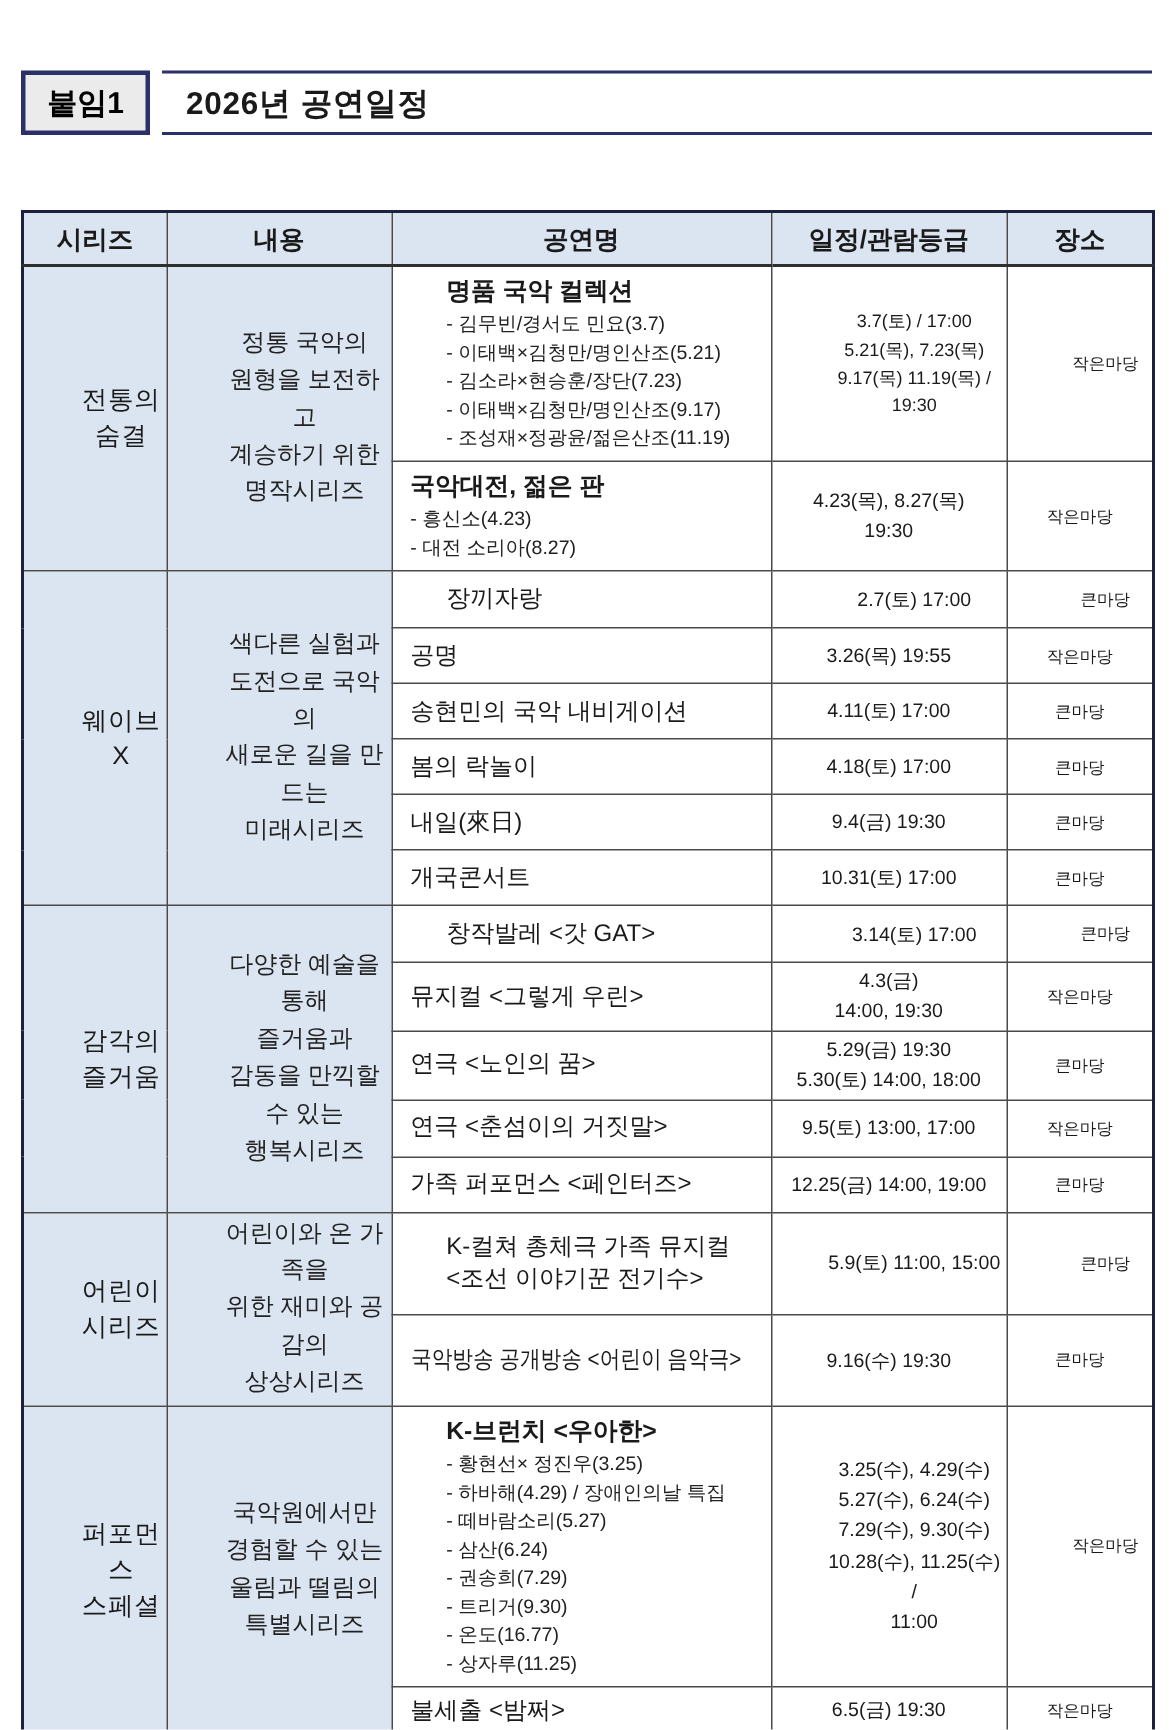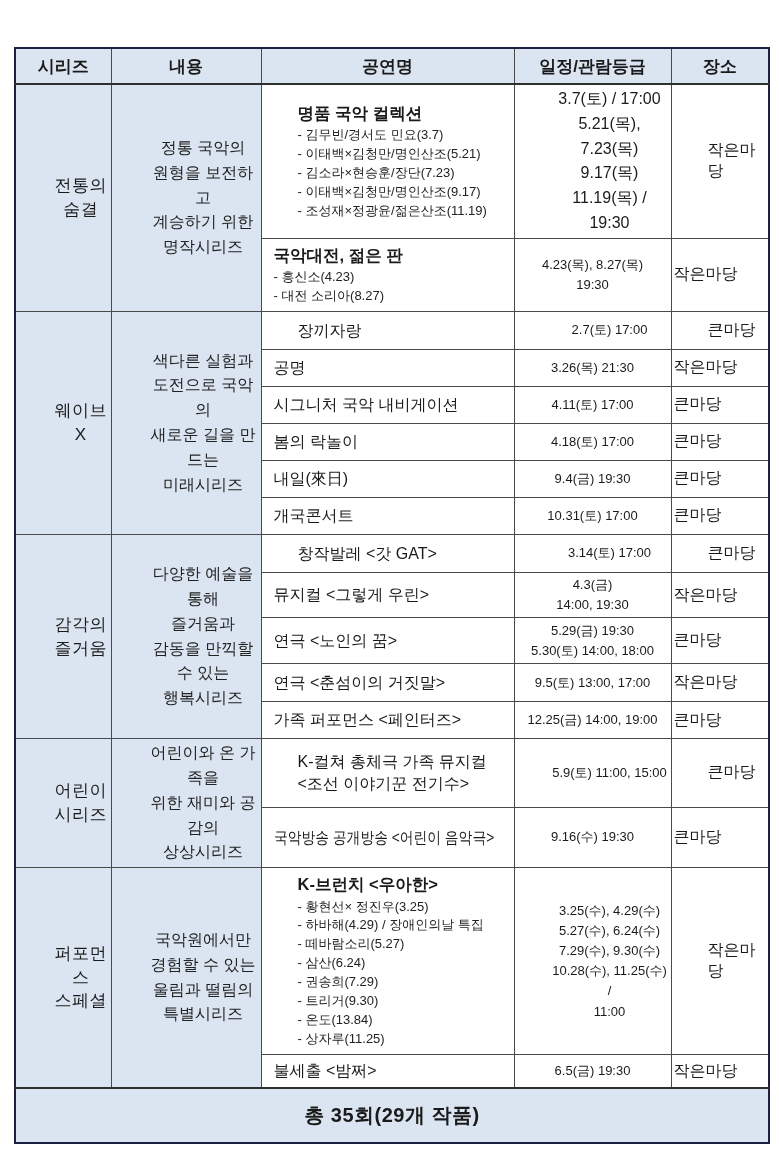--- a/index.html
+++ b/index.html
@@ -70,6 +70,14 @@
 
 <div class="page">
 
+  <div class="doc-header">
+    <div class="tag-box">
+      <span>붙임1</span>
+    </div>
+    <div class="title-rule">
+      <span class="doc-title">2026년 공연일정</span>
+    </div>
+  </div>
 
   <table class="sched">
     <colgroup>

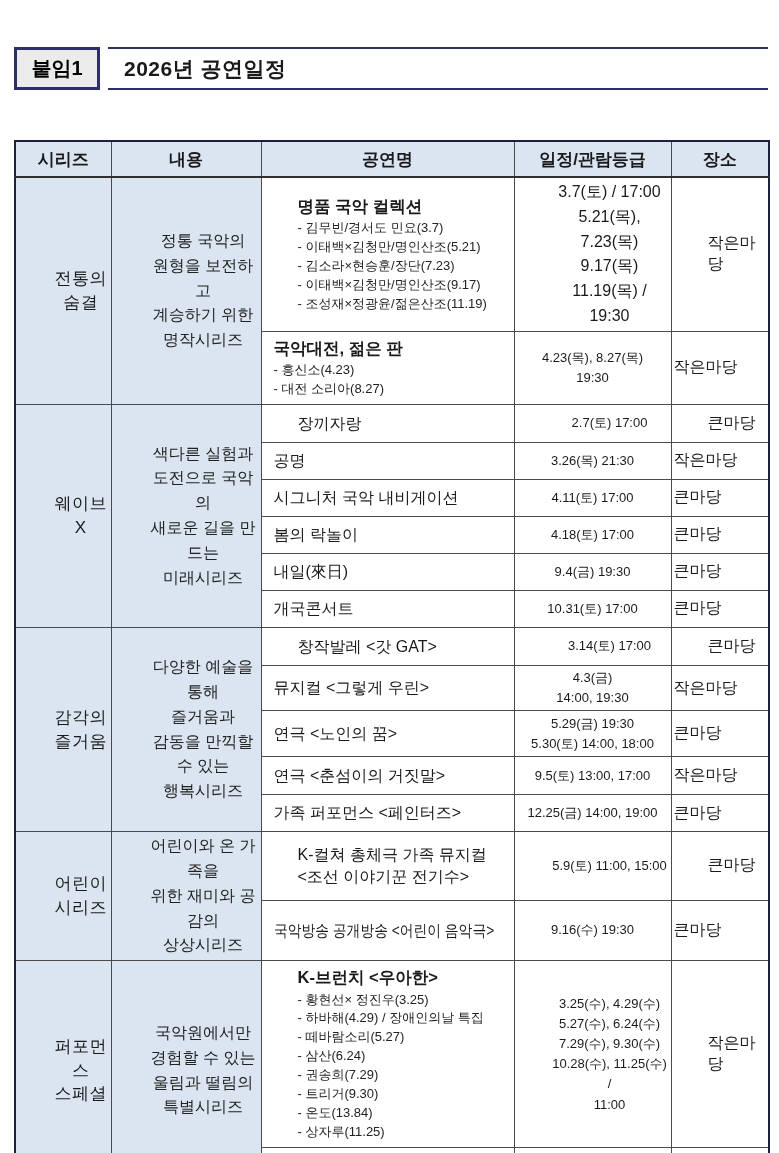--- a/index.html
+++ b/index.html
@@ -53,7 +53,7 @@
     background:#fff; text-align:center; vertical-align:middle;
     font-size:13px; line-height:1.55; padding:2px;
   }
-  .sched-sm { font-size:16px; }
+  .sched-sm { font-size:12px; }
   .venue-cell {
     background:#fff; text-align:left; vertical-align:middle; font-size:16px; padding:2px;
   }

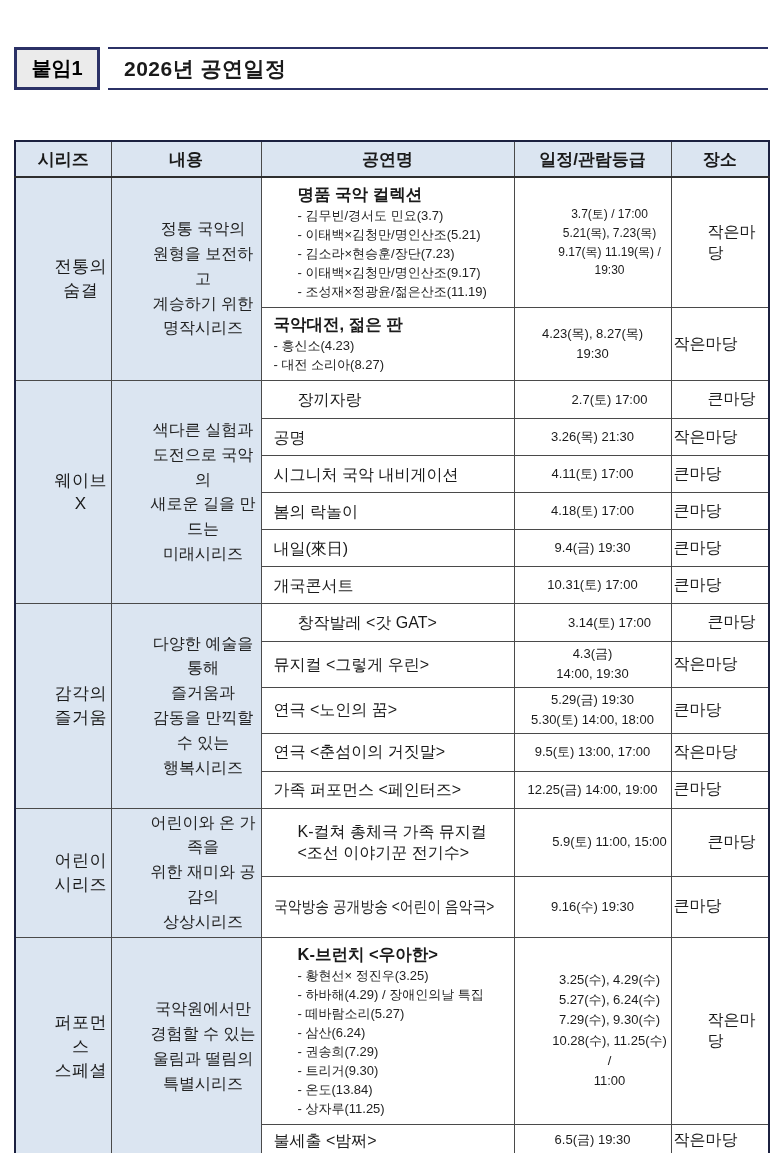--- a/index.html
+++ b/index.html
@@ -55,7 +55,7 @@
   }
   .sched-sm { font-size:12px; }
   .venue-cell {
-    background:#fff; text-align:left; vertical-align:middle; font-size:16px; padding:2px;
+    background:#fff; text-align:center; vertical-align:middle; font-size:11px; padding:2px;
   }
   .footer-cell {
     background:#dbe5f1; text-align:center; vertical-align:middle;

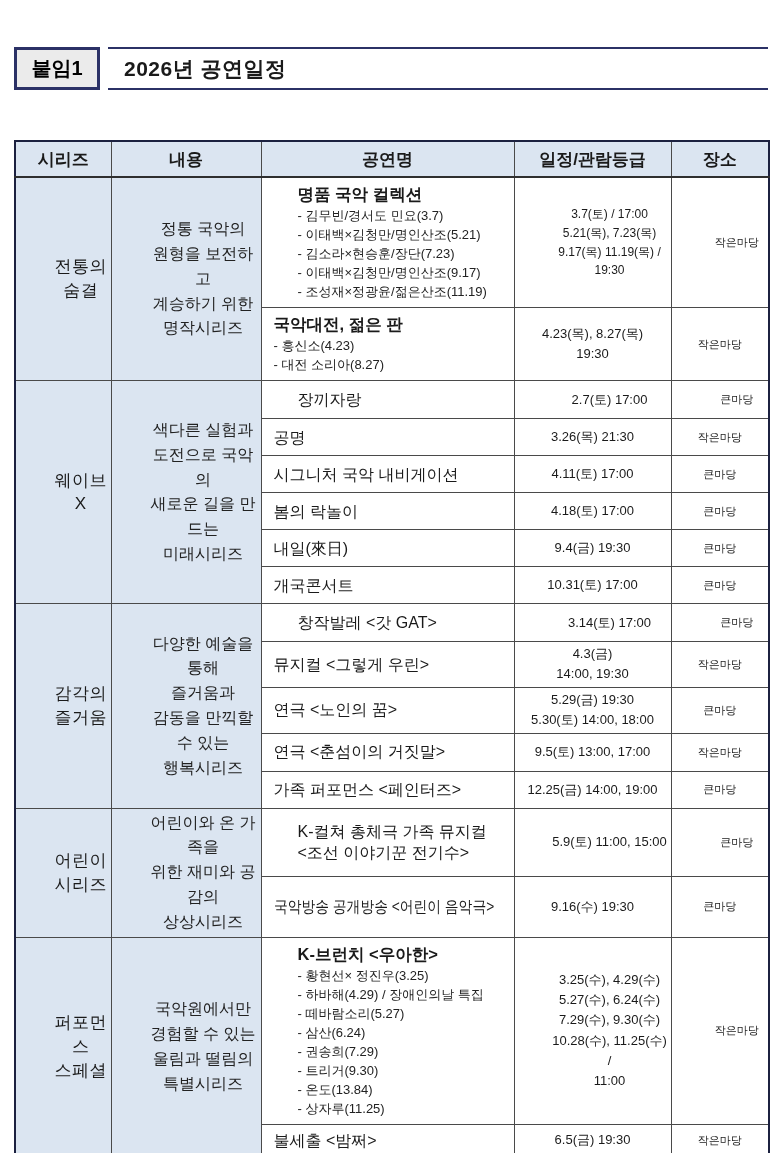--- a/index.html
+++ b/index.html
@@ -157,7 +157,7 @@
             <div class="row-title">공명</div>
           </td>
         <td class="sched-cell">
-            <div class="preline">3.26(목) 21:30</div>
+            <div class="preline">3.26(목) 19:55</div>
           </td>
         <td class="venue-cell">작은마당</td>
       </tr>

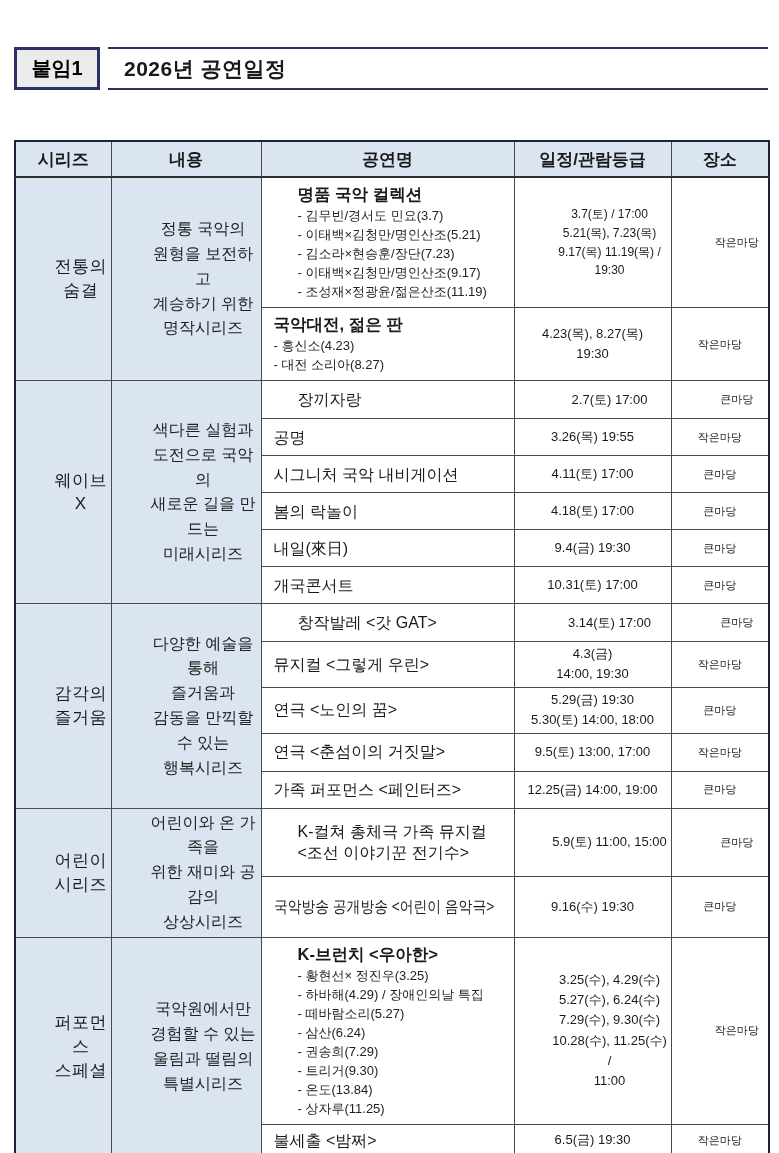--- a/index.html
+++ b/index.html
@@ -163,7 +163,7 @@
       </tr>
       <tr style="height:37px">
         <td class="title-cell">
-            <div class="row-title">시그니처 국악 내비게이션</div>
+            <div class="row-title">송현민의 국악 내비게이션</div>
           </td>
         <td class="sched-cell">
             <div class="preline">4.11(토) 17:00</div>

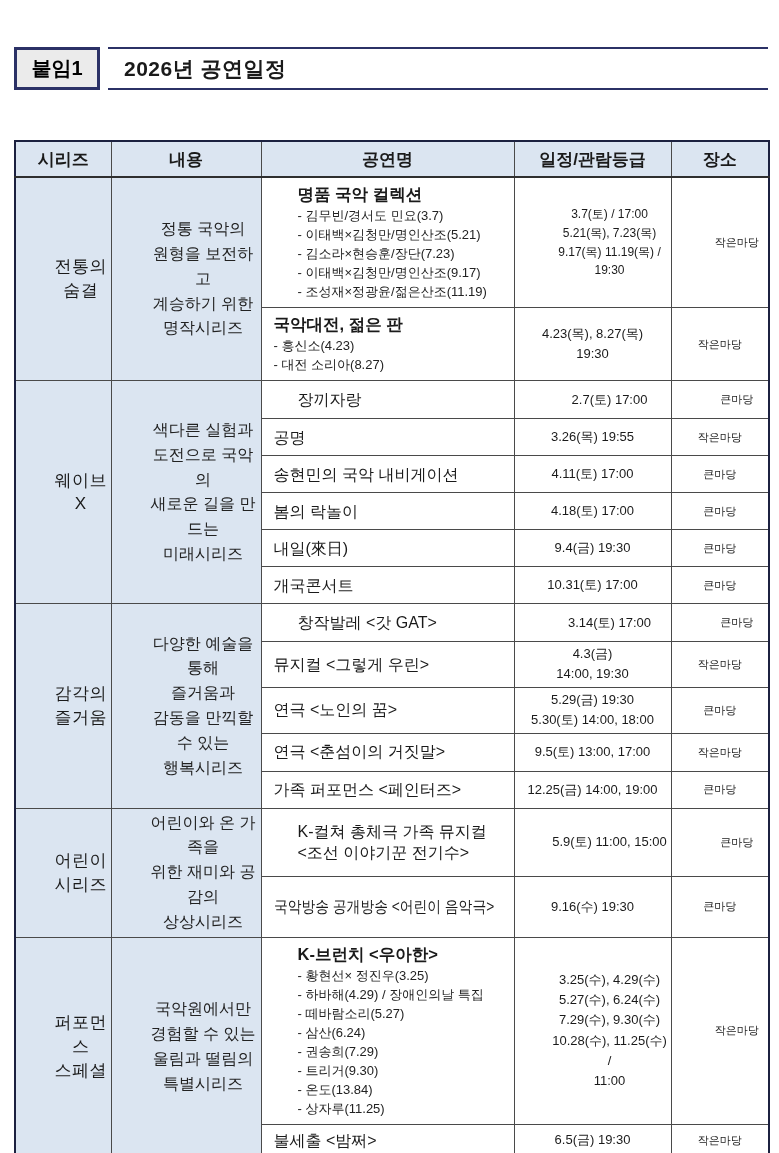--- a/index.html
+++ b/index.html
@@ -291,7 +291,7 @@
               <div>- 삼산(6.24)</div>
               <div>- 권송희(7.29)</div>
               <div>- 트리거(9.30)</div>
-              <div>- 온도(13.84)</div>
+              <div>- 온도(16.77)</div>
               <div>- 상자루(11.25)</div>
             </div>
         </td>

